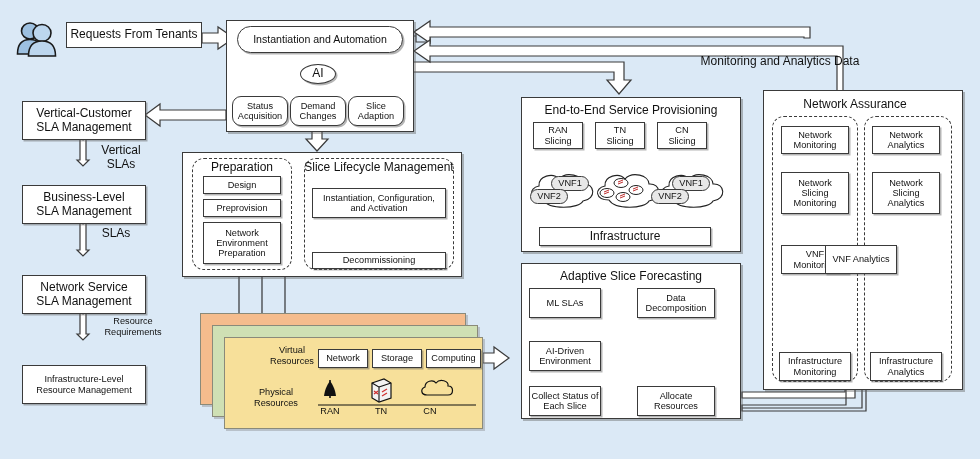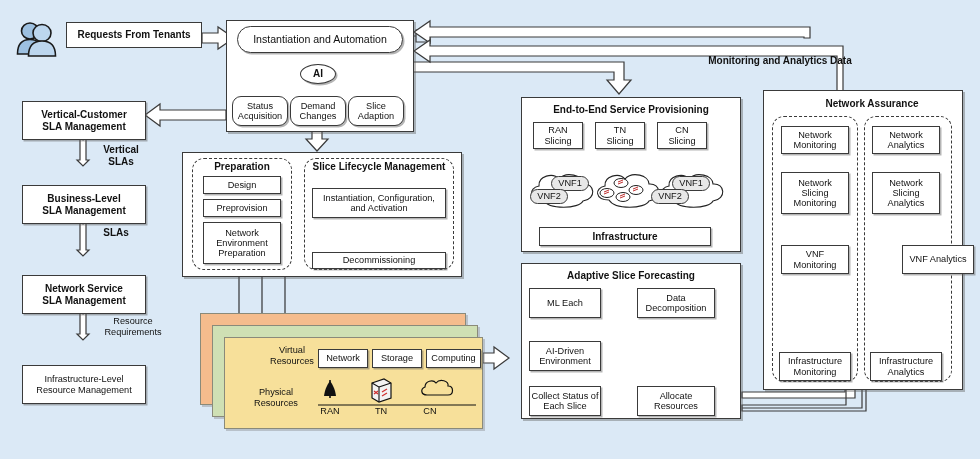--- a/index.html
+++ b/index.html
@@ -43,7 +43,7 @@
     box-shadow:2px 2px 0 rgba(120,120,120,.35);
   }
   .f9{font-size:9.2px;}
-  .f10{font-size:10px;font-weight:bold;}
+  .f10{font-size:12px;}
   .f105{font-size:10.6px;}
 </style>
 </head>

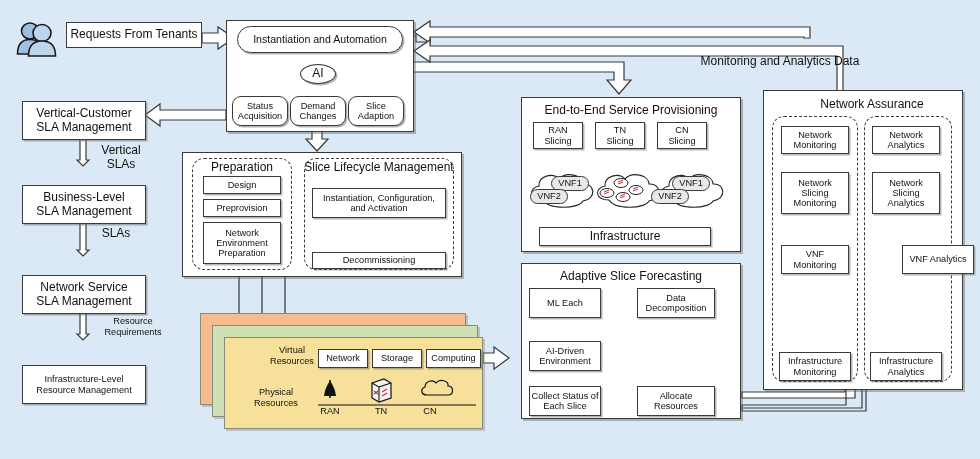--- a/index.html
+++ b/index.html
@@ -278,7 +278,7 @@
 Resources</div>
 
   <div class="panel" style="left:763px;top:90px;width:200px;height:300px;"></div>
-  <div class="lbl f10" style="left:763px;top:98px;width:184px;padding-left:17px;">Network Assurance</div>
+  <div class="lbl f10" style="left:763px;top:98px;width:184px;">Network Assurance</div>
 
   <div class="dash" style="left:772px;top:116px;width:86px;height:266px;"></div>
   <div class="dash" style="left:864px;top:116px;width:88px;height:266px;"></div>

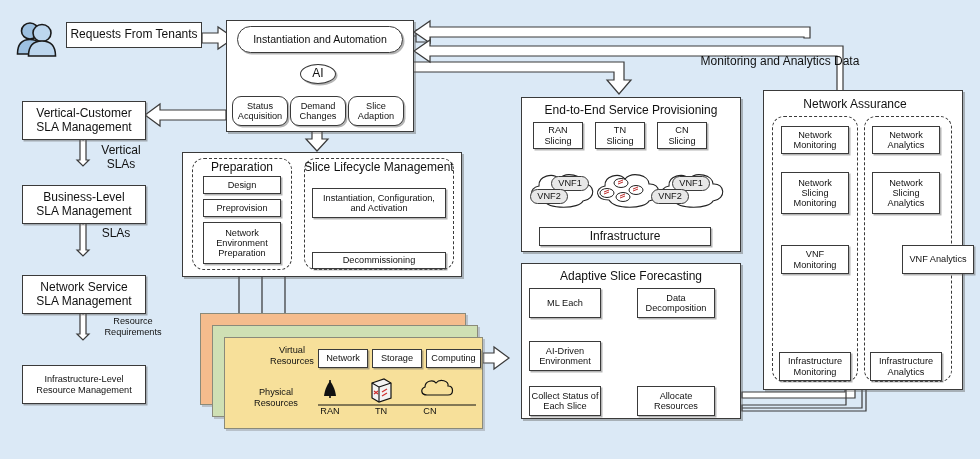--- a/index.html
+++ b/index.html
@@ -298,7 +298,7 @@
   <div class="box f9" style="left:872px;top:172px;width:68px;height:42px;white-space:pre-line;">Network
 Slicing
 Analytics</div>
-  <div class="box f9" style="left:902px;top:245px;width:72px;height:29px;">VNF Analytics</div>
+  <div class="box f9" style="left:825px;top:245px;width:72px;height:29px;">VNF Analytics</div>
   <div class="box f9" style="left:870px;top:352px;width:72px;height:29px;white-space:pre-line;">Infrastructure
 Analytics</div>
 

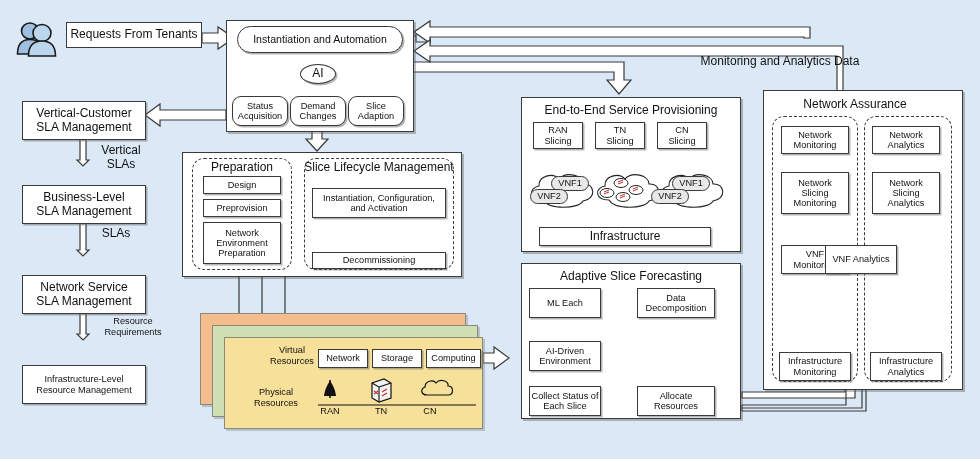--- a/index.html
+++ b/index.html
@@ -267,7 +267,7 @@
   <div class="panel" style="left:521px;top:263px;width:220px;height:156px;"></div>
   <div class="lbl f10" style="left:521px;top:270px;width:220px;">Adaptive Slice Forecasting</div>
 
-  <div class="box f9" style="left:529px;top:288px;width:72px;height:30px;">ML Each</div>
+  <div class="box f9" style="left:529px;top:288px;width:72px;height:30px;">ML SLAs</div>
   <div class="box f9" style="left:637px;top:288px;width:78px;height:30px;white-space:pre-line;">Data
 Decomposition</div>
   <div class="box f9" style="left:529px;top:341px;width:72px;height:30px;white-space:pre-line;">AI-Driven

